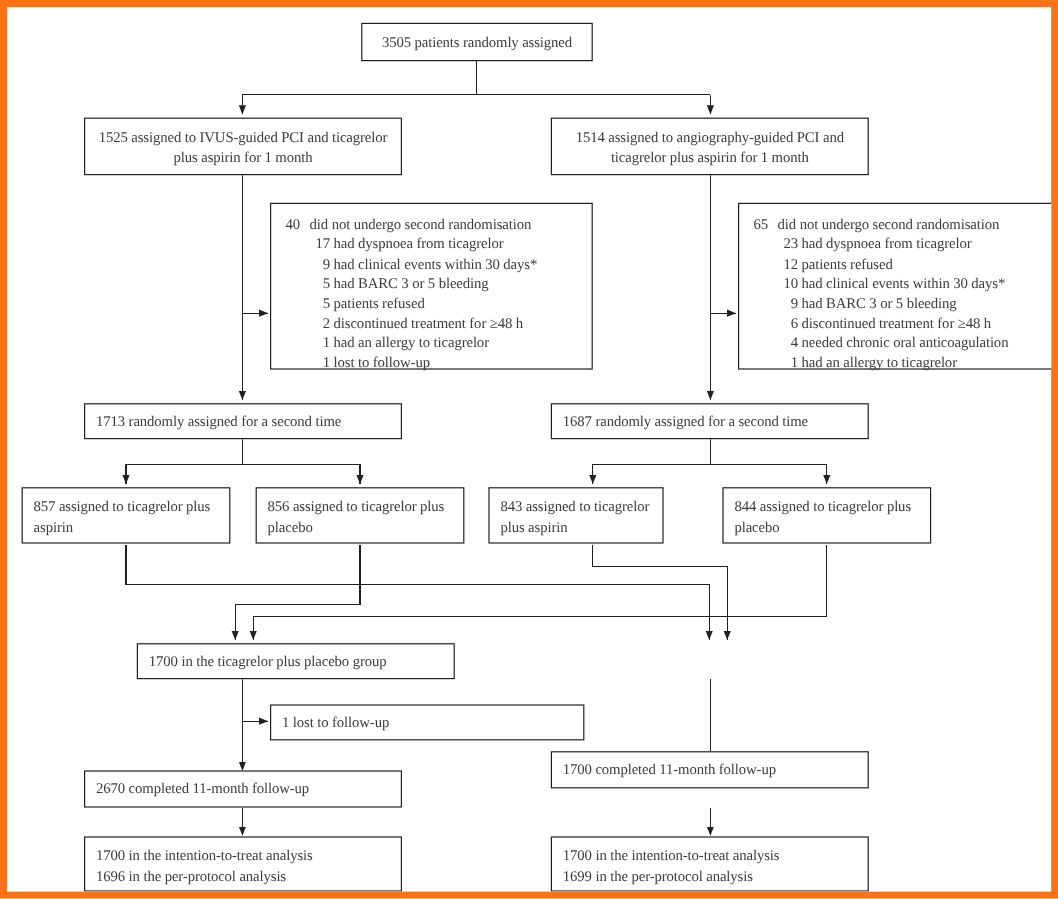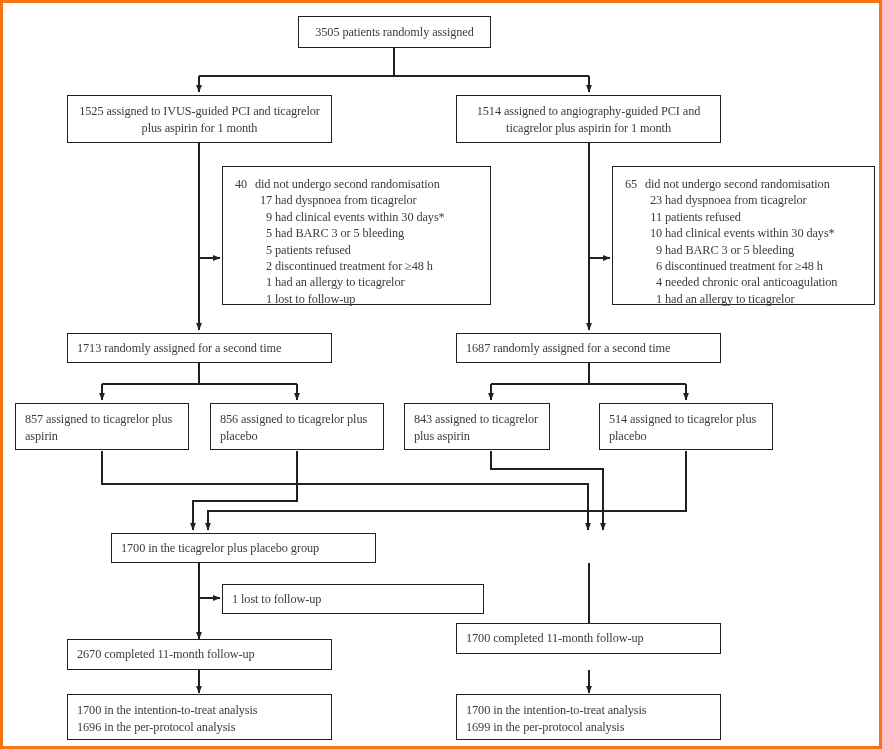--- a/index.html
+++ b/index.html
@@ -18,7 +18,7 @@
     width: 882px;
     height: 749px;
     box-sizing: border-box;
-    border: 3px solid #f97316;
+    border: 6px solid #f97316;
     background: #ffffff;
     overflow: hidden;
   }

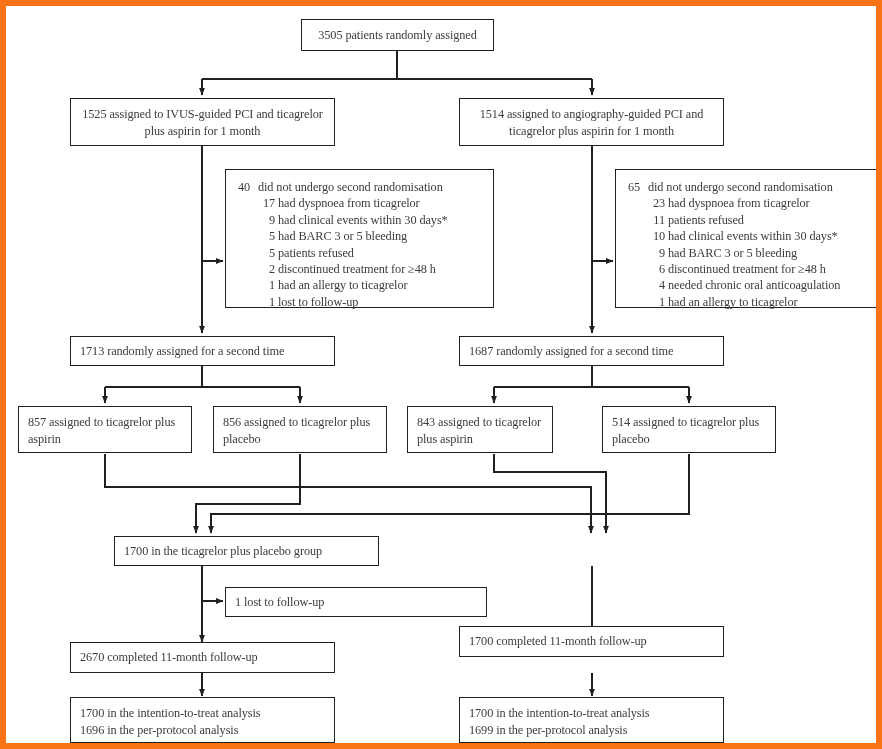--- a/index.html
+++ b/index.html
@@ -148,7 +148,7 @@
   <div class="box excl" style="left:609px; top:163px; width:263px; height:139px;">
     <span class="head"><span class="num">65</span> <span>did not undergo second randomisation</span></span>
     <span class="sub"><span class="num">23</span> <span>had dyspnoea from ticagrelor</span></span>
-    <span class="sub"><span class="num">11</span> <span>patients refused</span></span>
+    <span class="sub"><span class="num">12</span> <span>patients refused</span></span>
     <span class="sub"><span class="num">10</span> <span>had clinical events within 30 days*</span></span>
     <span class="sub"><span class="num">9</span> <span>had BARC 3 or 5 bleeding</span></span>
     <span class="sub"><span class="num">6</span> <span>discontinued treatment for ≥48 h</span></span>

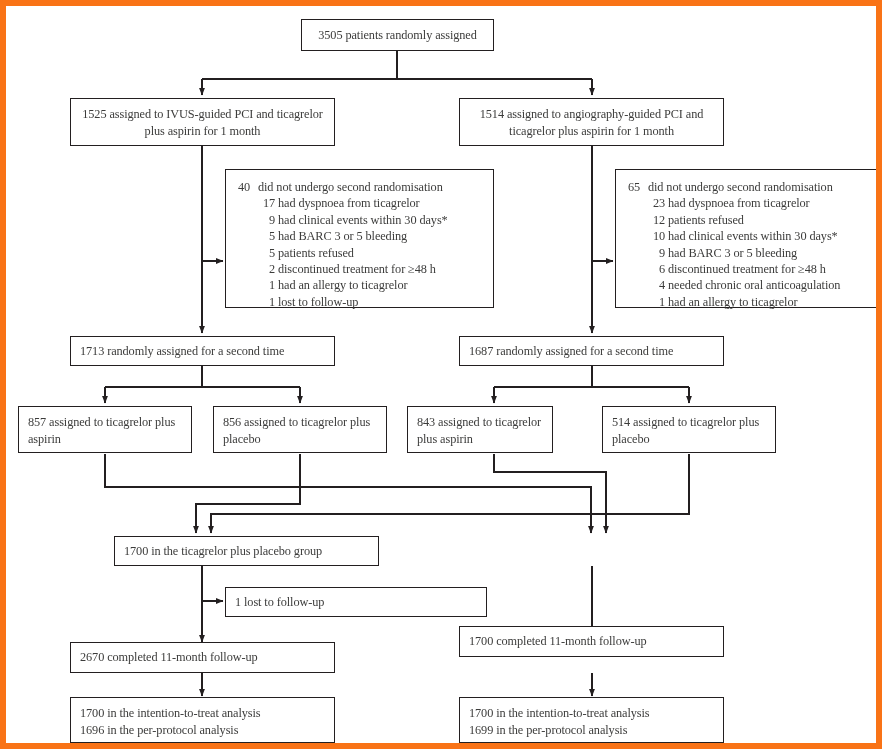--- a/index.html
+++ b/index.html
@@ -180,7 +180,7 @@
   </div>
 
   <div class="box" style="left:596px; top:400px; width:174px; height:47px;">
-    <span>514 assigned to ticagrelor plus</span>
+    <span>844 assigned to ticagrelor plus</span>
     <span>placebo</span>
   </div>
 

